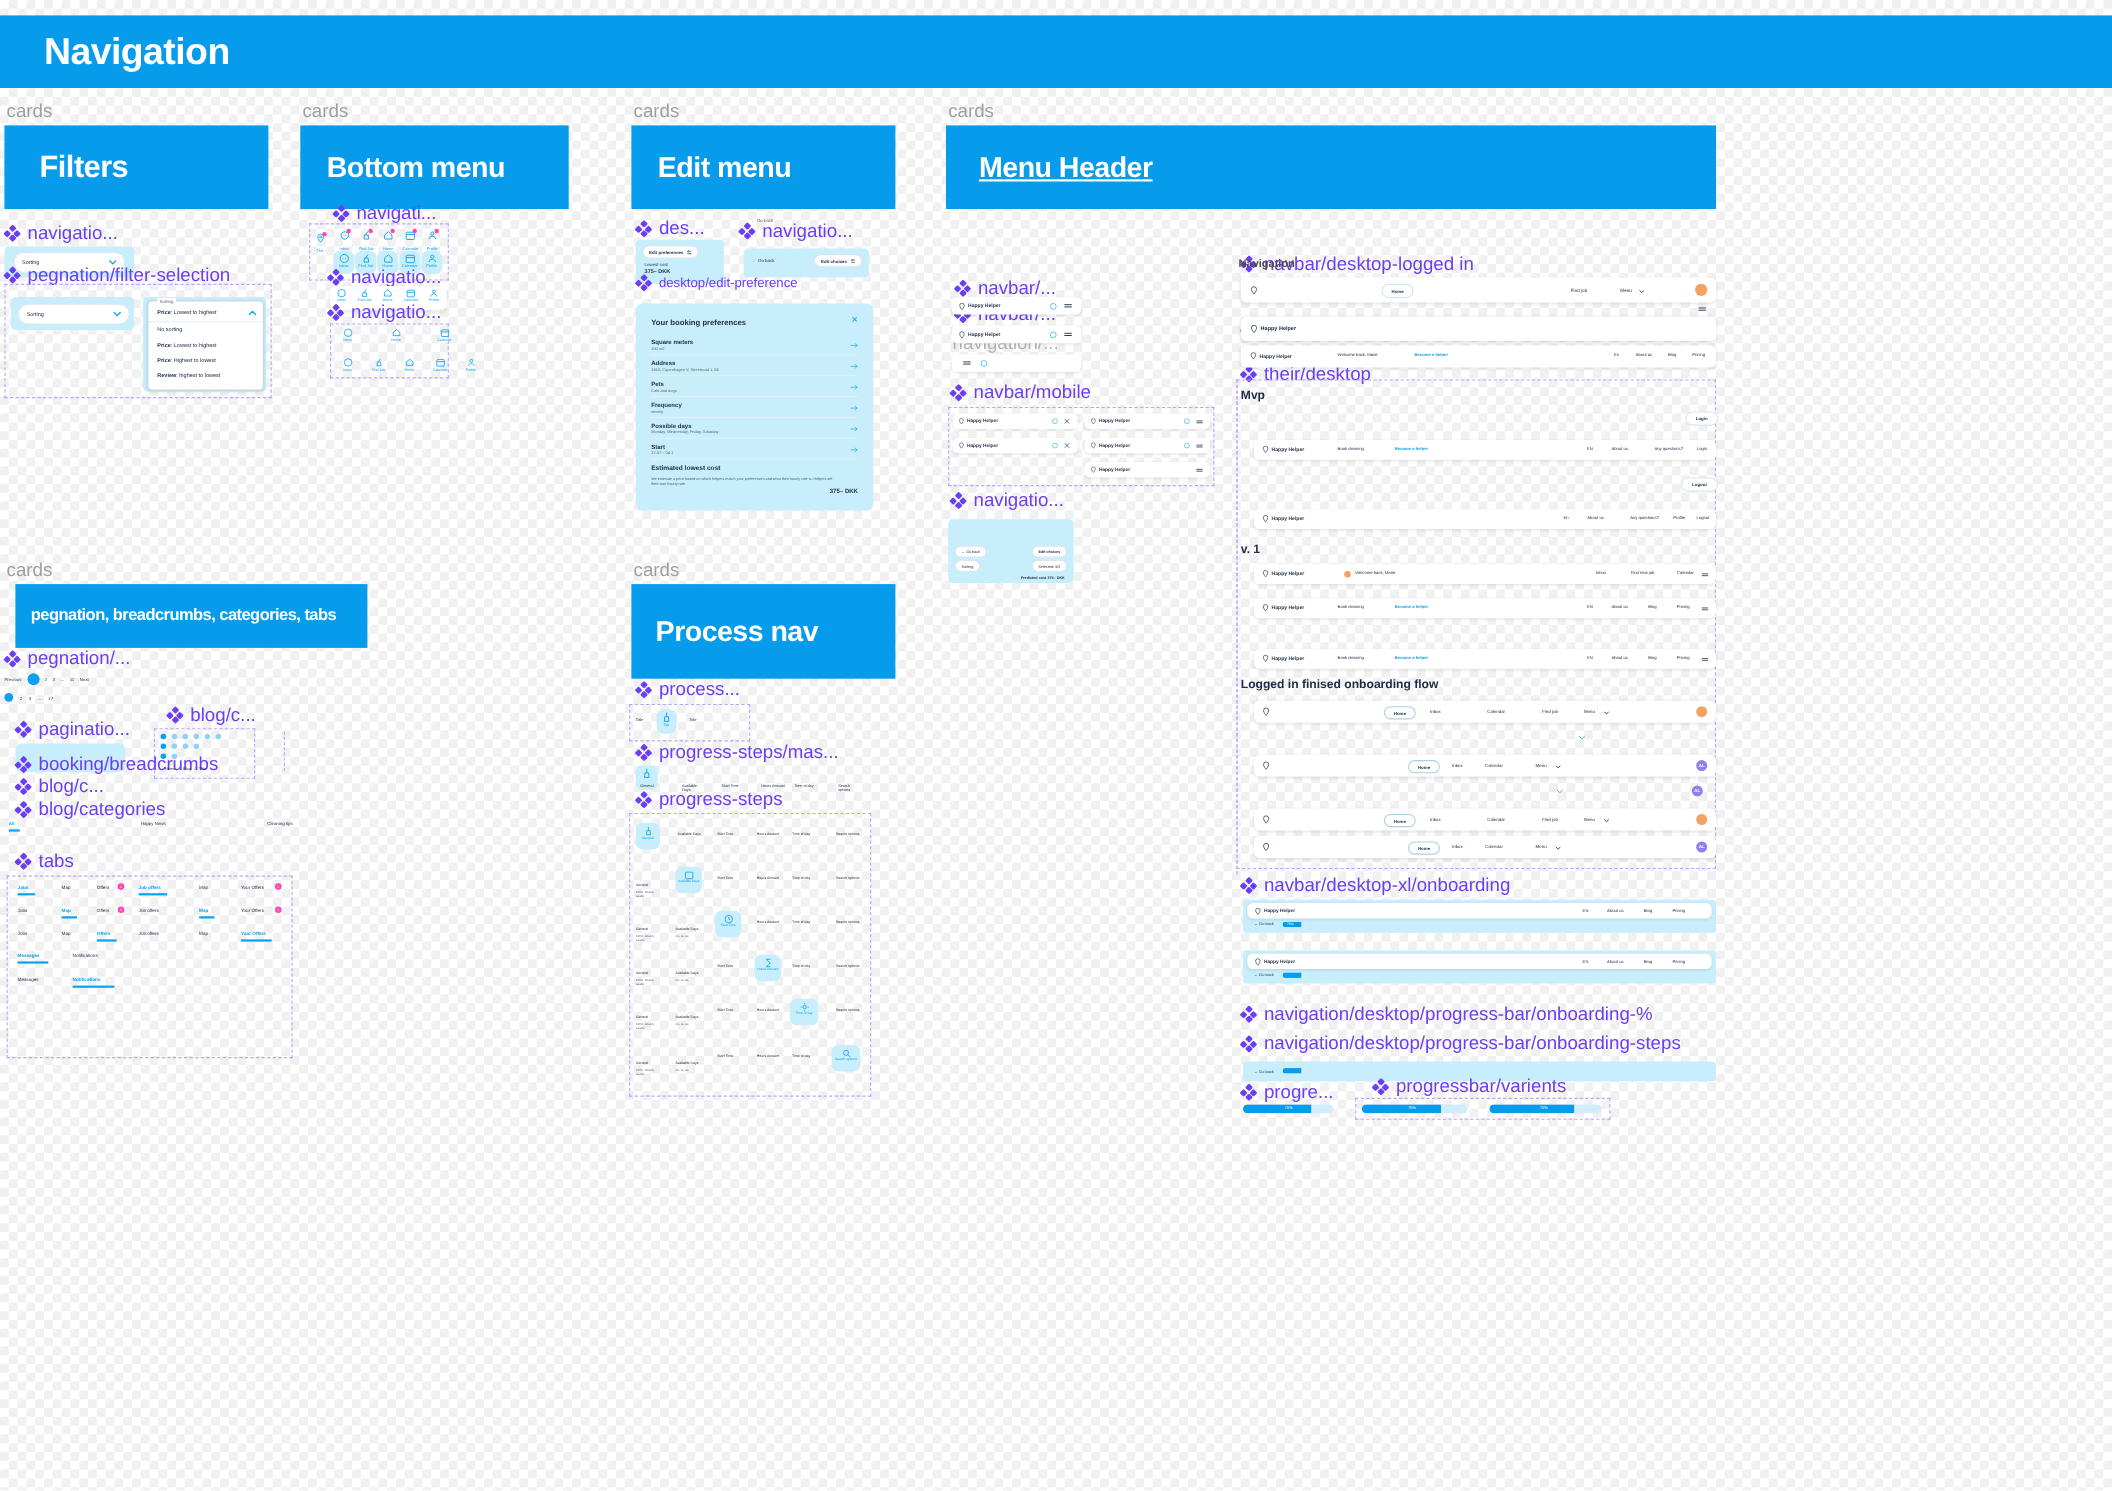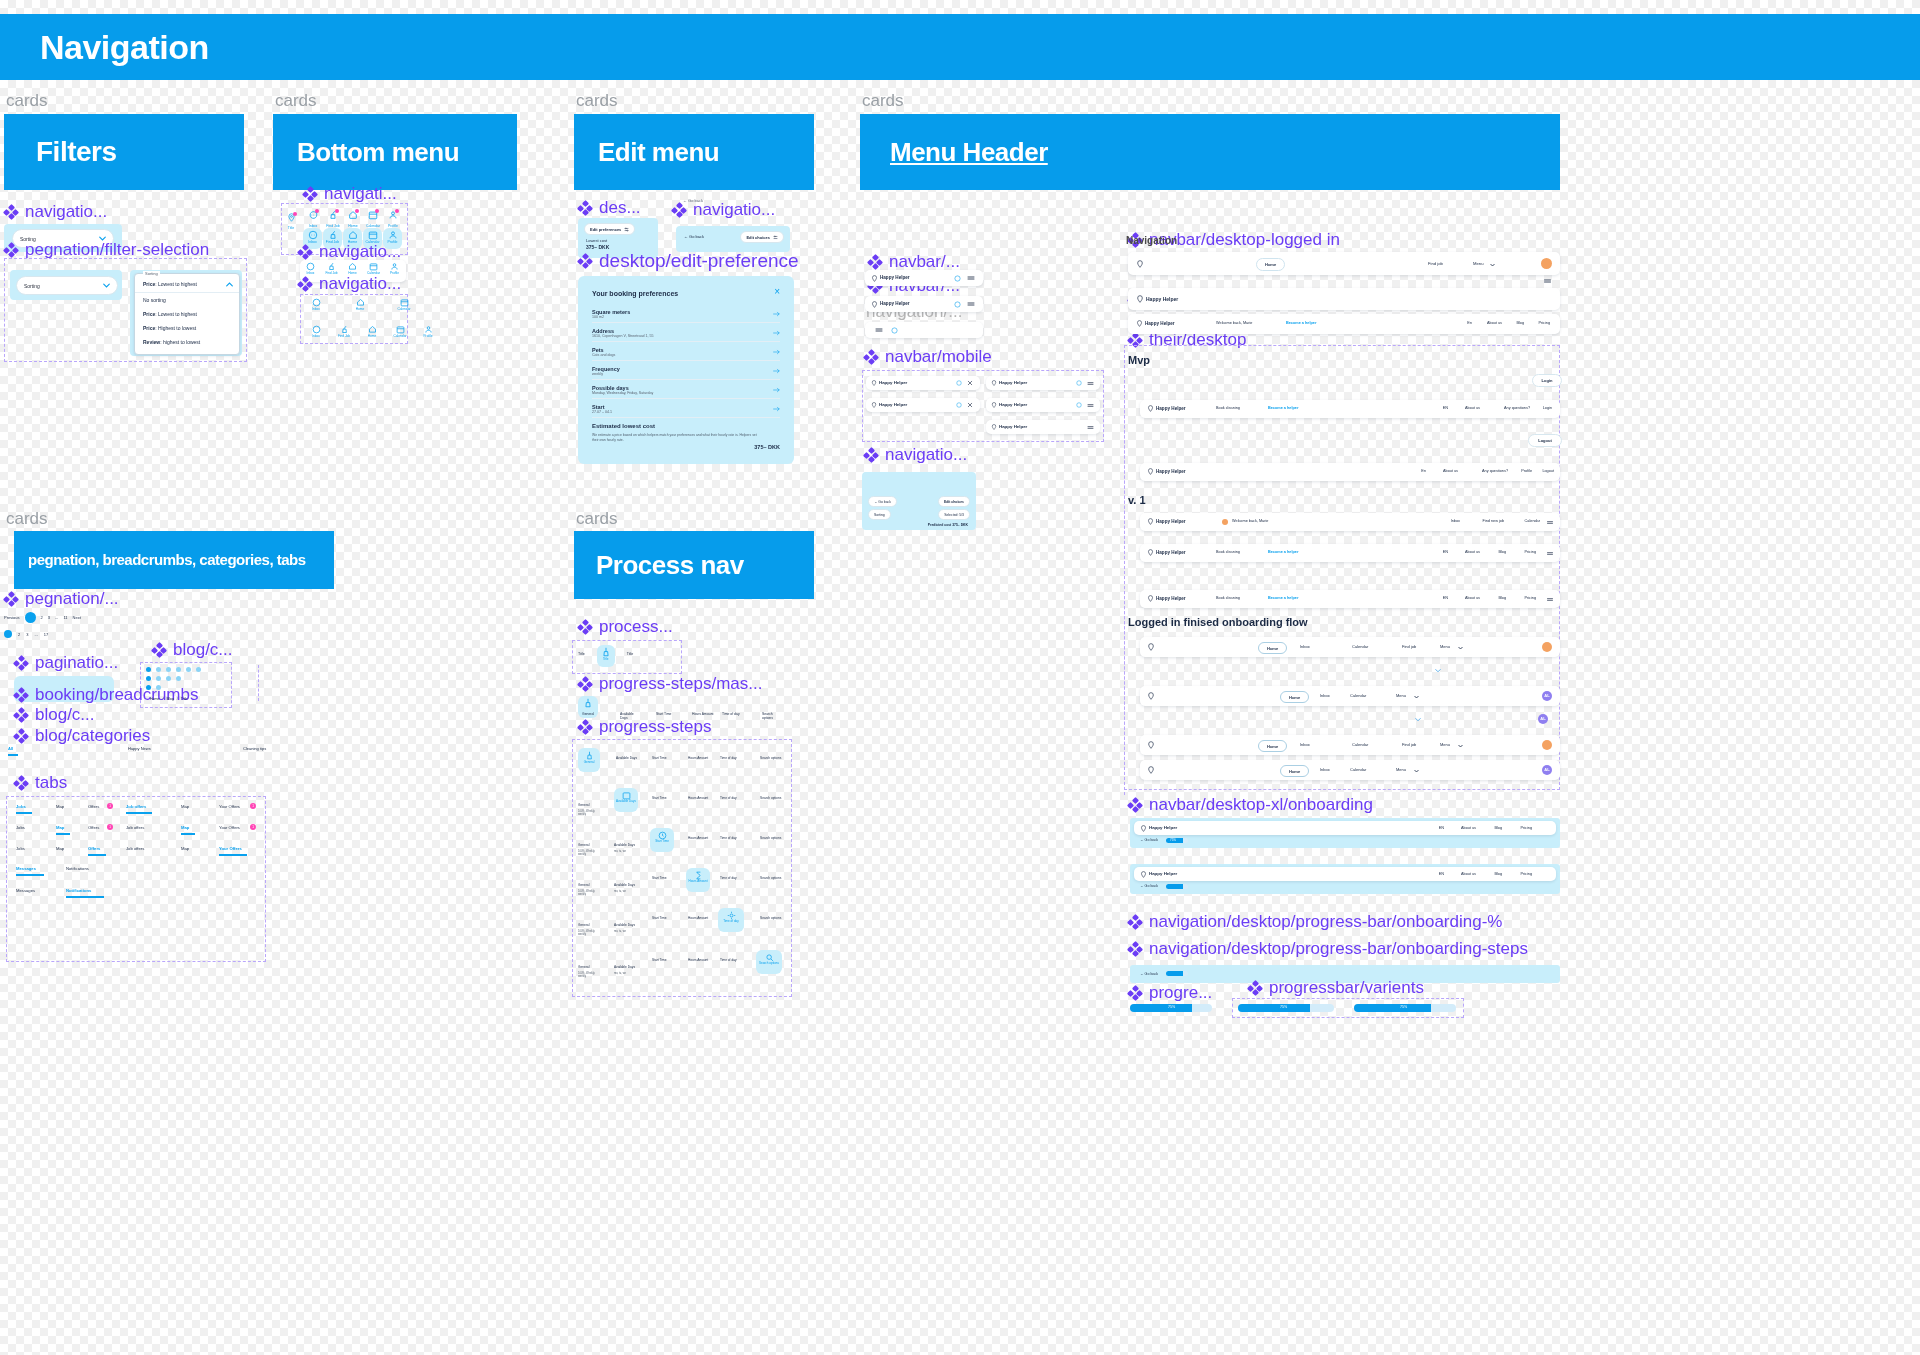--- a/index.html
+++ b/index.html
@@ -401,7 +401,7 @@
   </div>
 </div>
 
-<div class="abs comp" style="left:578px;top:250px;font-size:19px;">
+<div class="abs comp" style="left:578px;top:250px;font-size:12px;">
   <span class="dia" style="width:14px;height:14px;">
     <i style="width:5px;height:5px;left:0;top:4.5px;"></i>
       <i style="width:5px;height:5px;left:4.5px;top:0;"></i>

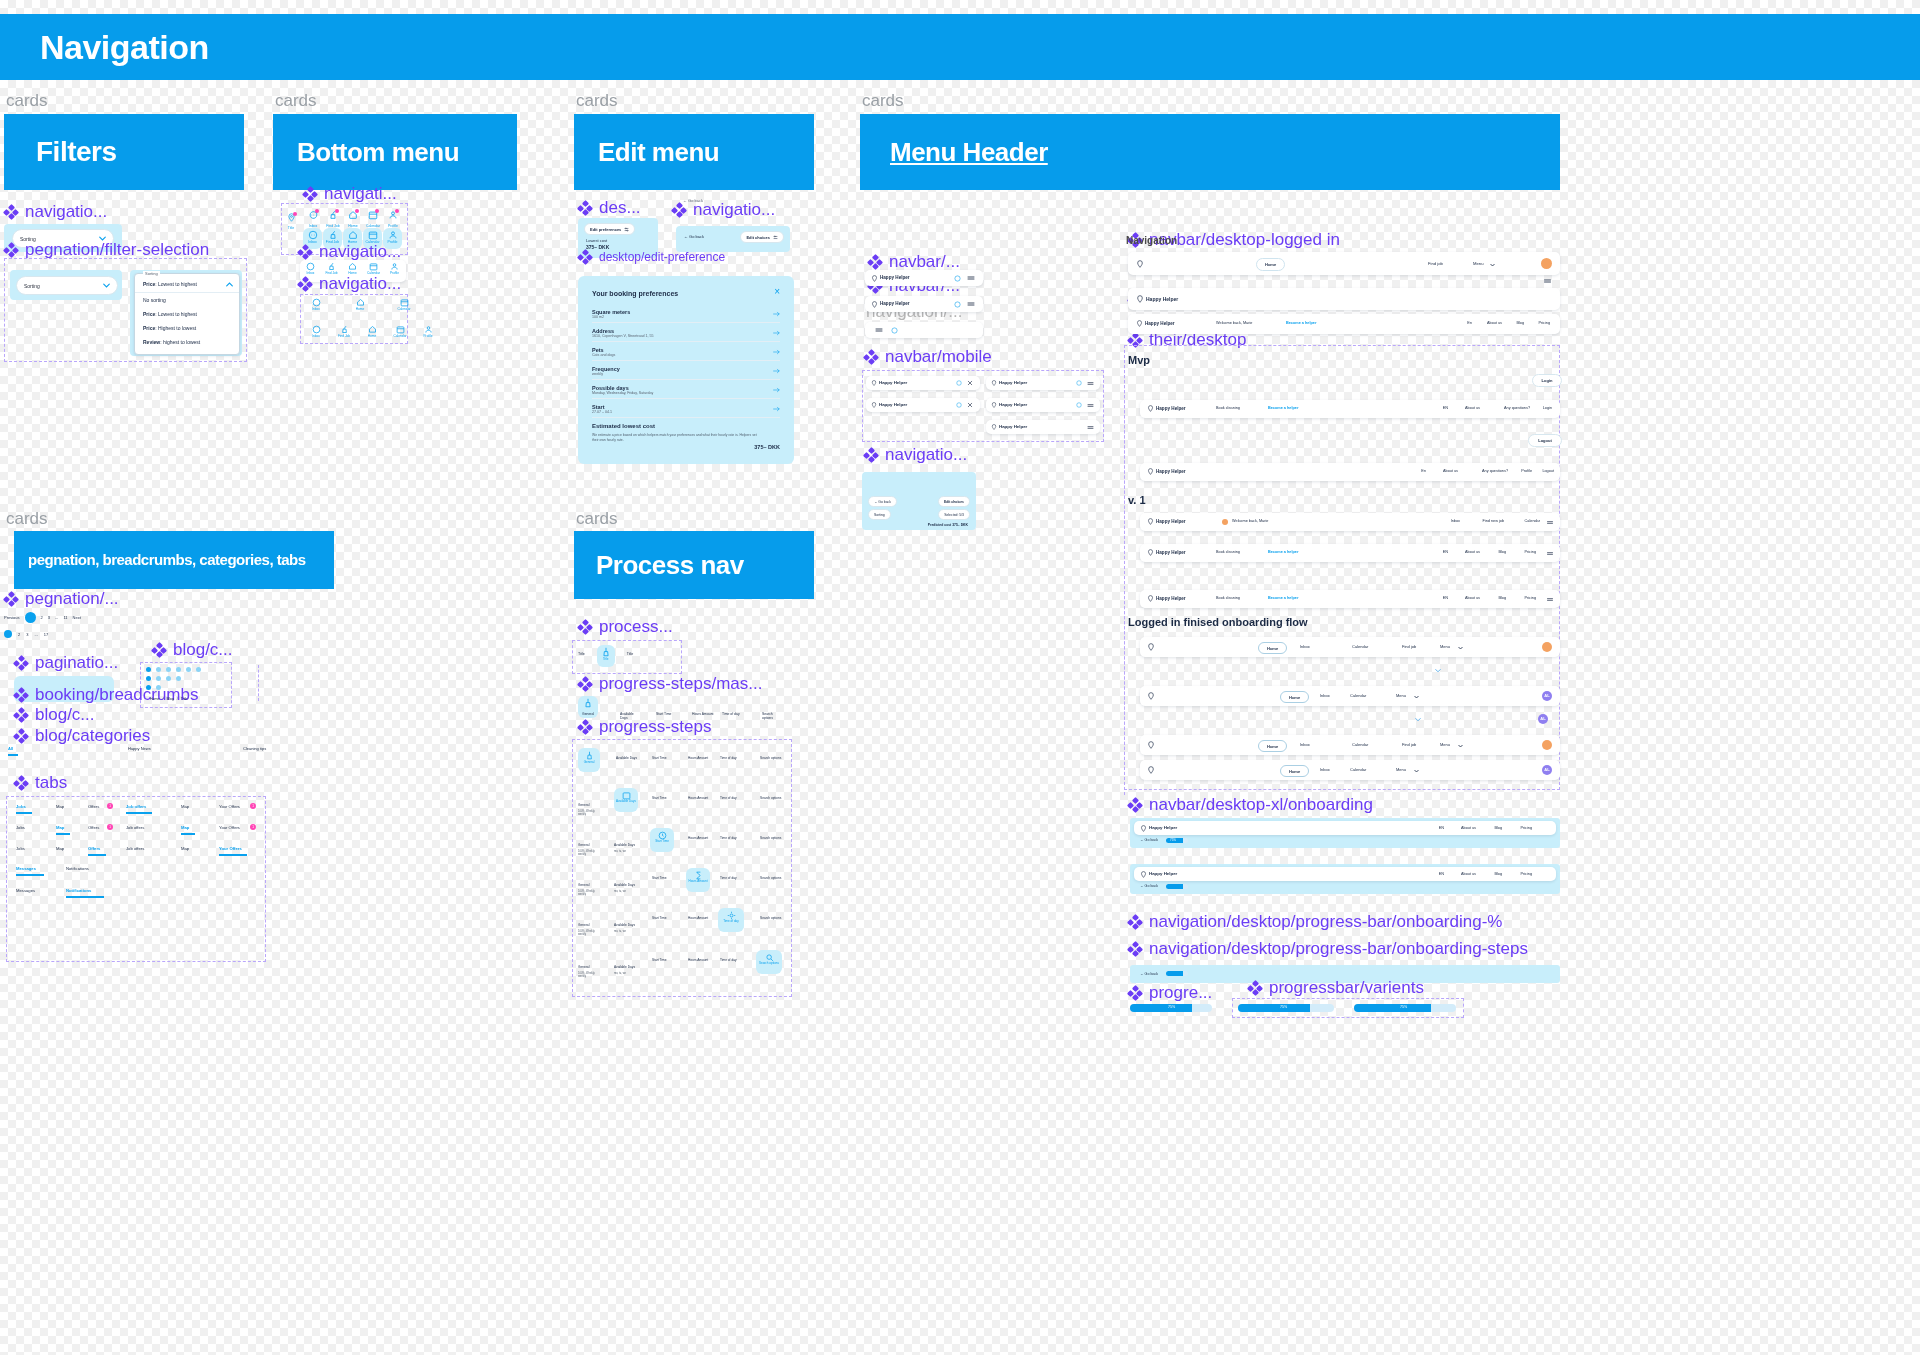--- a/index.html
+++ b/index.html
@@ -81,7 +81,7 @@
 </div>
 
 <div class="abs cards-label" style="left:576px;top:509px;">cards</div>
-<div class="abs banner" style="left:574px;top:531px;width:240px;height:68px;">
+<div class="abs banner" style="left:574px;top:531px;width:240px;height:86px;">
   <span class="banner-title" style="font-size:26px;margin-left:22px;">Process nav</span>
 </div>
 

